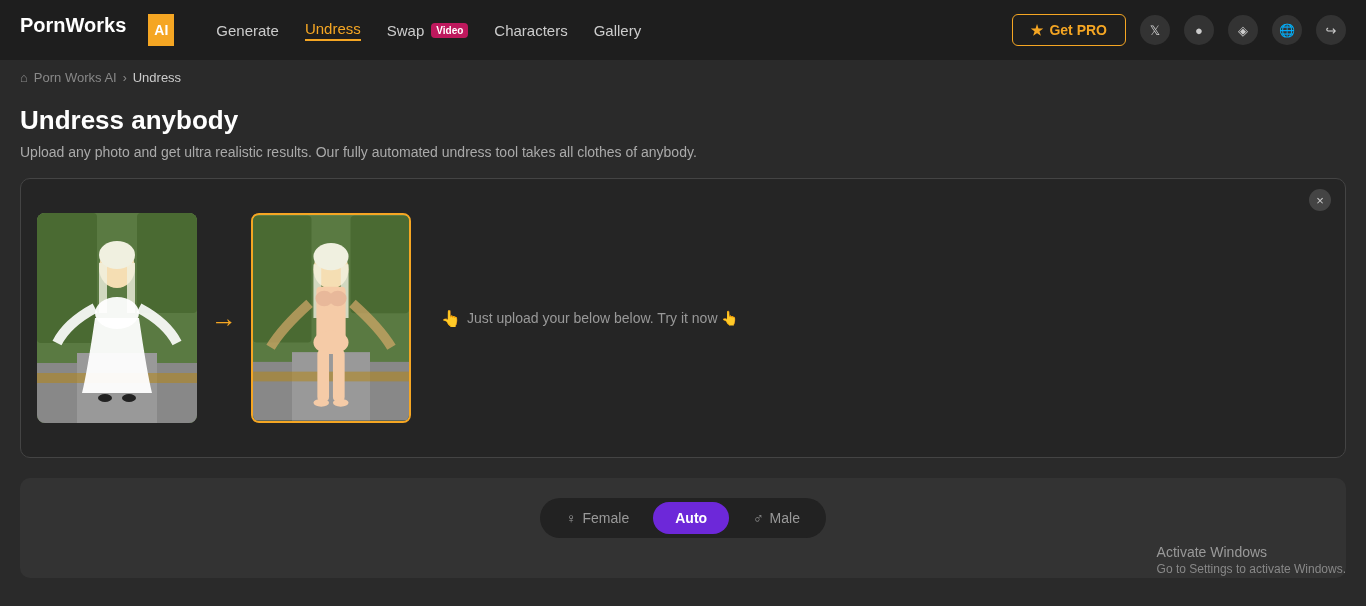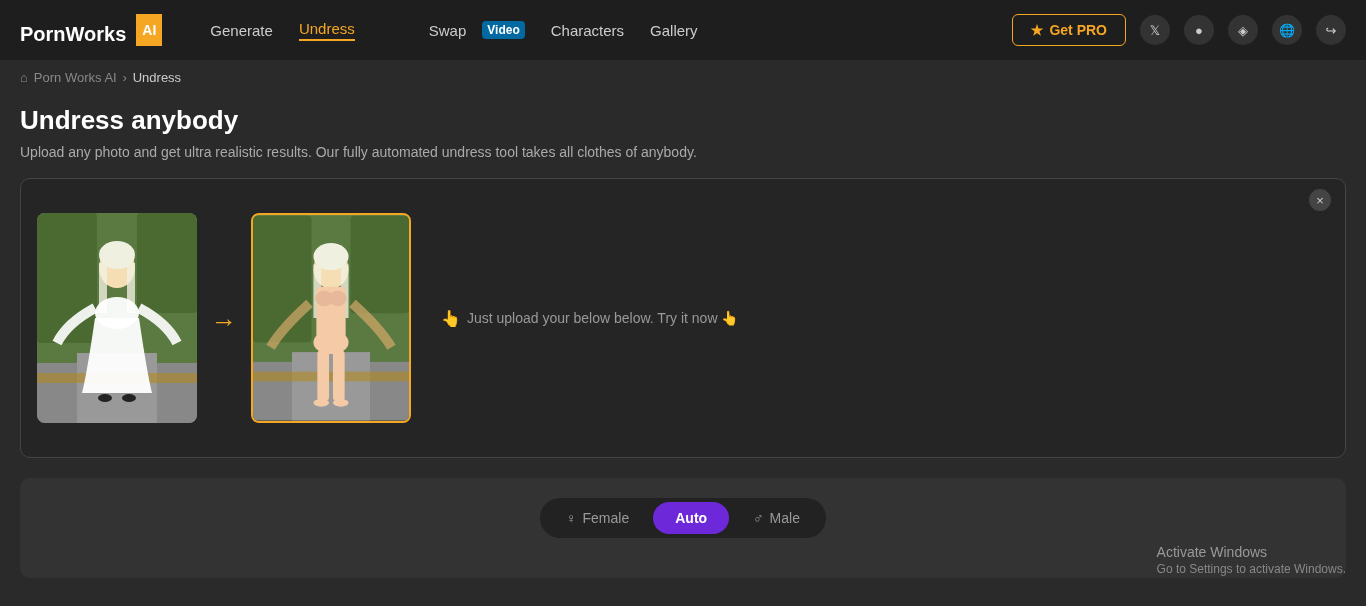--- a/index.html
+++ b/index.html
@@ -24,9 +24,9 @@
 
     .logo {
       display: flex;
-      align-items: flex-end;
-      gap: 10px;
-      margin-right: 18px;
+      align-items: flex-start;
+      gap: 22px;
+      margin-right: 12px;
     }
     .logo-text {
       font-size: 20px;

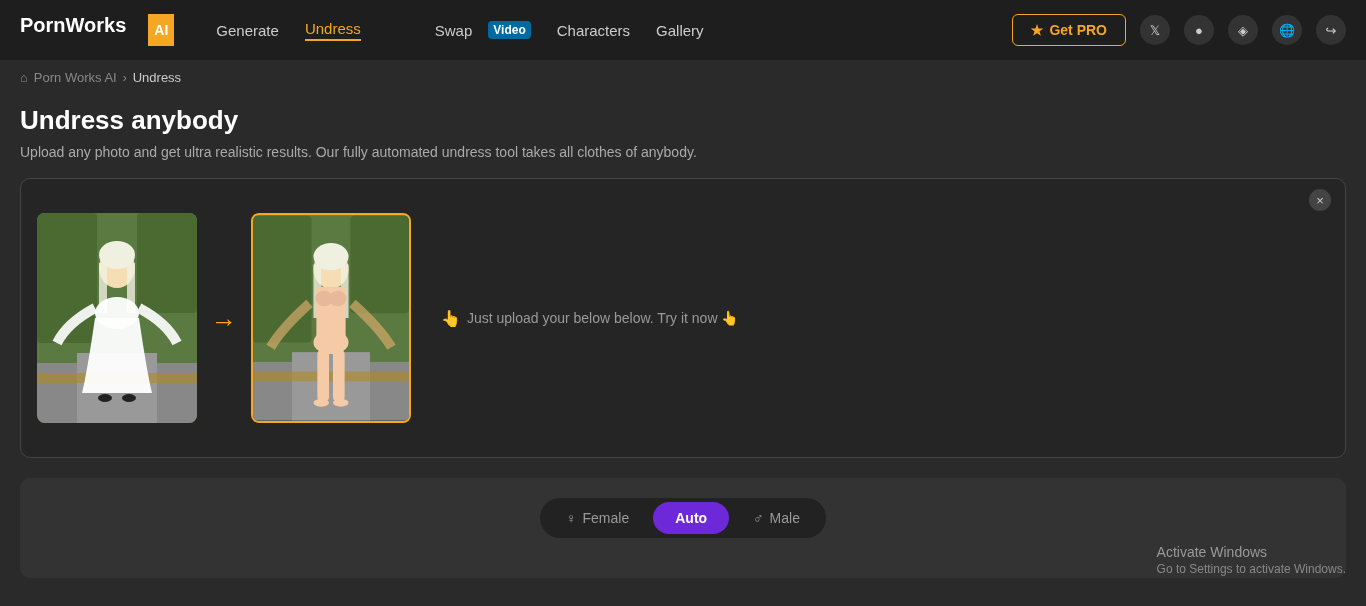--- a/index.html
+++ b/index.html
@@ -63,8 +63,7 @@
     .swap-wrap {
       display: flex;
       align-items: center;
-      gap: 16px;
-      margin-left: 48px;
+      gap: 7px;
     }
     .video-badge {
       background: #0369a1;

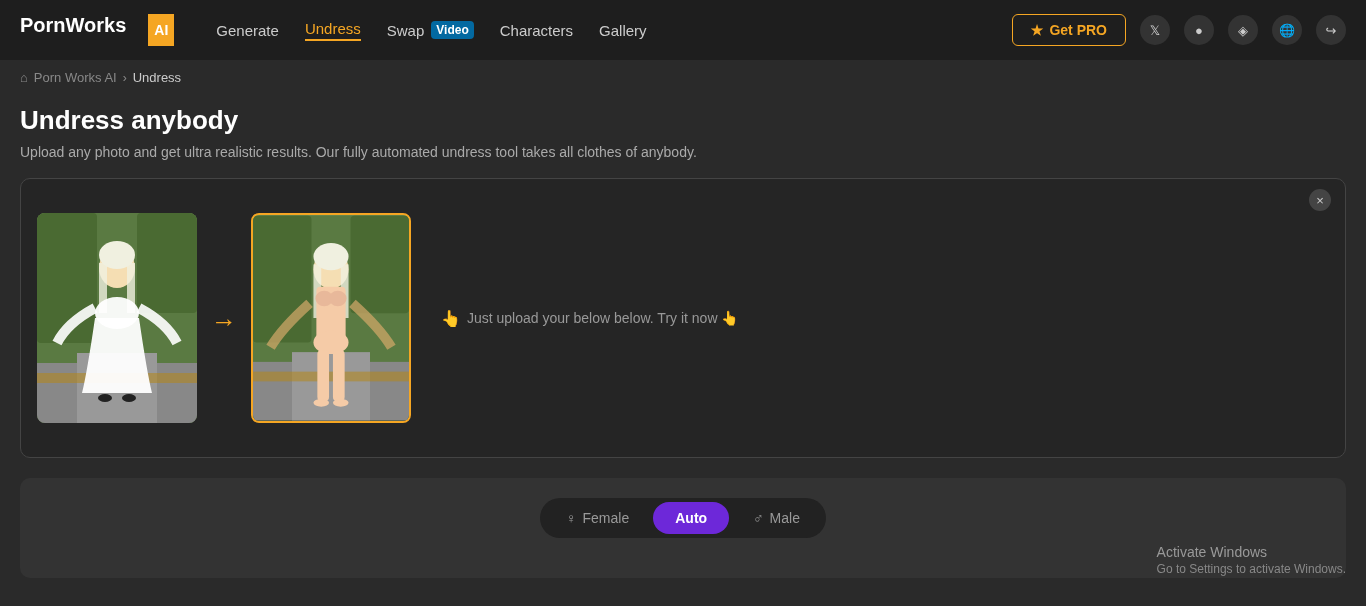--- a/index.html
+++ b/index.html
@@ -66,9 +66,9 @@
       gap: 7px;
     }
     .video-badge {
-      background: #0369a1;
+      background: #be185d;
       color: #fff;
-      font-size: 12px;
+      font-size: 10px;
       font-weight: 700;
       padding: 2px 5px;
       border-radius: 4px;

